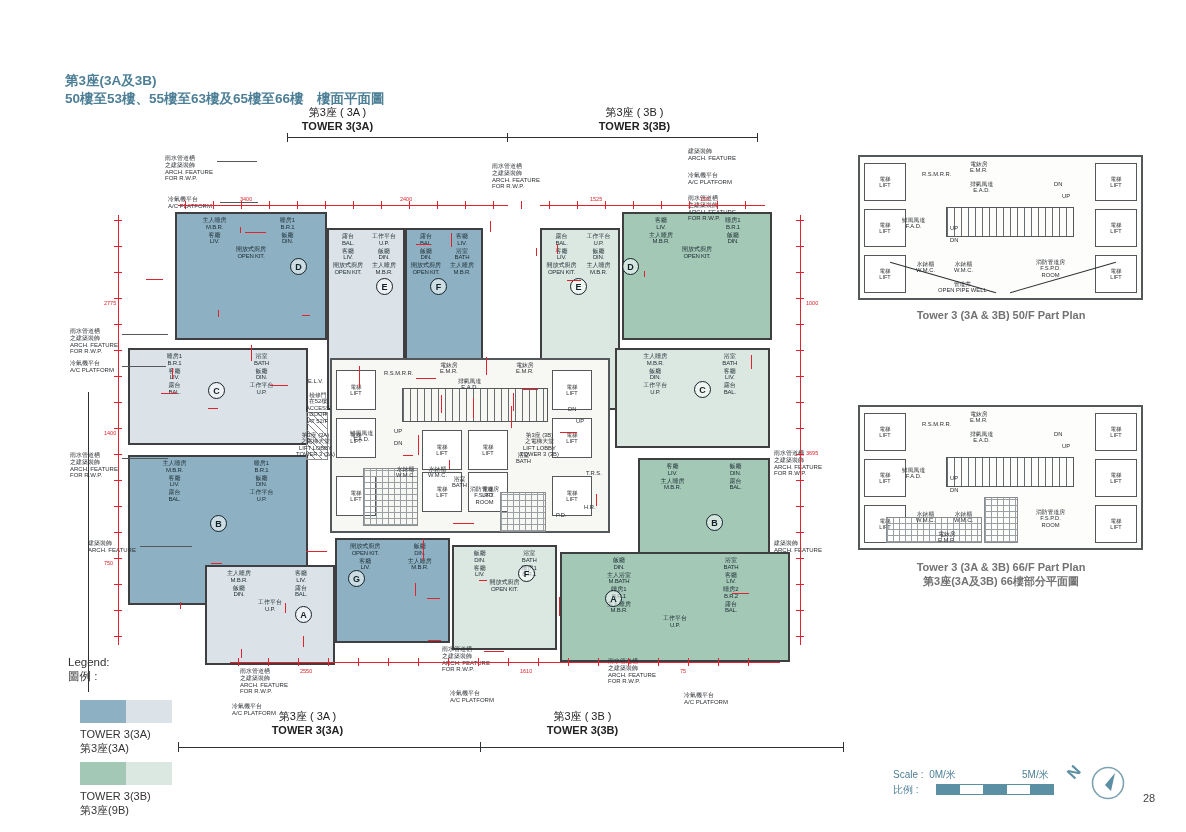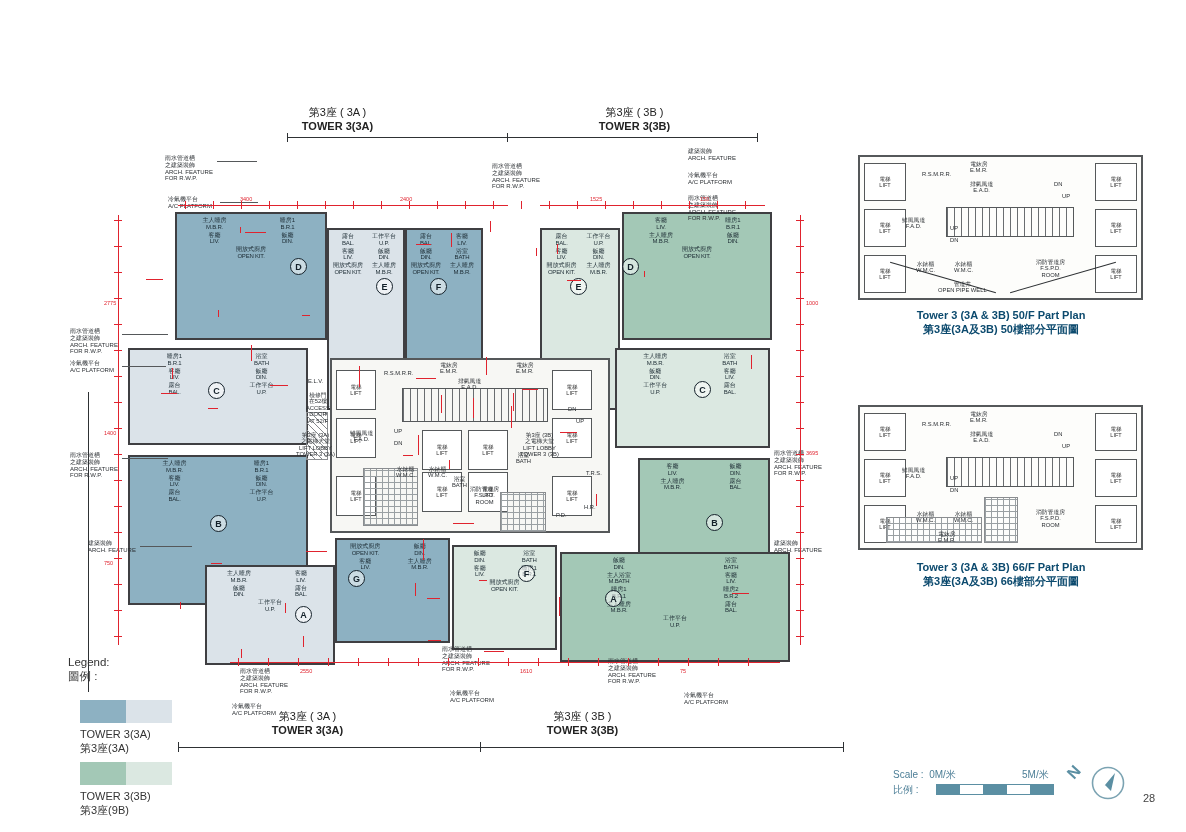--- a/index.html
+++ b/index.html
@@ -64,6 +64,10 @@
 <div class="page">
 
   <div class="abs" style="left:65px;top:13px;">
+  </div>
+  <div class="abs" style="left:65px;top:72px;">
+    <div class="h-zh">第3座(3A及3B)</div>
+    <div class="h-zh">50樓至53樓、55樓至63樓及65樓至66樓　樓面平面圖</div>
   </div>
 
   <div class="abs tw-label" style="left:255px;top:106px;width:165px;">

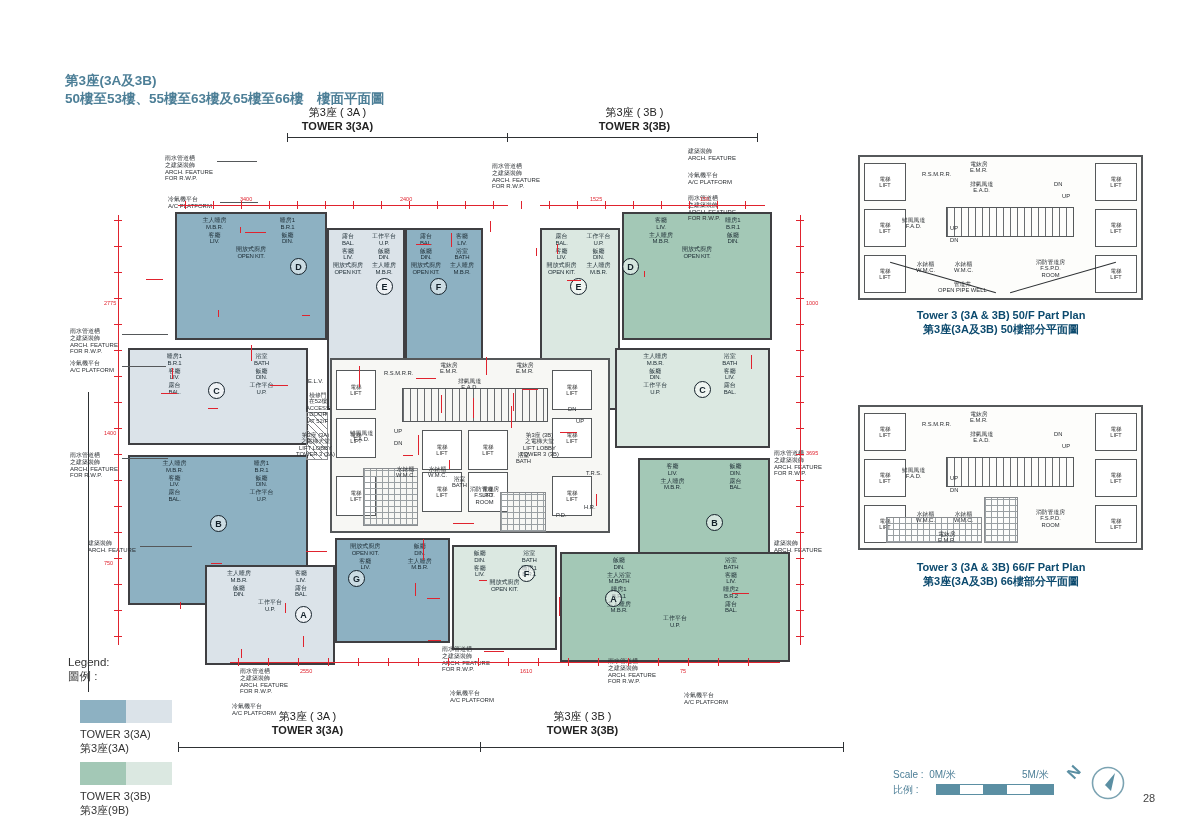--- a/index.html
+++ b/index.html
@@ -44,7 +44,7 @@
   .blkline{position:absolute;background:#2e3134;}
   
   .pp-box{position:absolute;border:2px solid #55585a;background:#fdfdfb;box-sizing:border-box;}
-  .caption{position:absolute;width:300px;text-align:center;color:#0c4a6e;font-weight:bold;}
+  .caption{position:absolute;width:300px;text-align:center;color:#737373;font-weight:bold;}
   .caption .ce{font-size:11px;line-height:14px;}
   .caption .cz{font-size:11px;line-height:15px;}
   

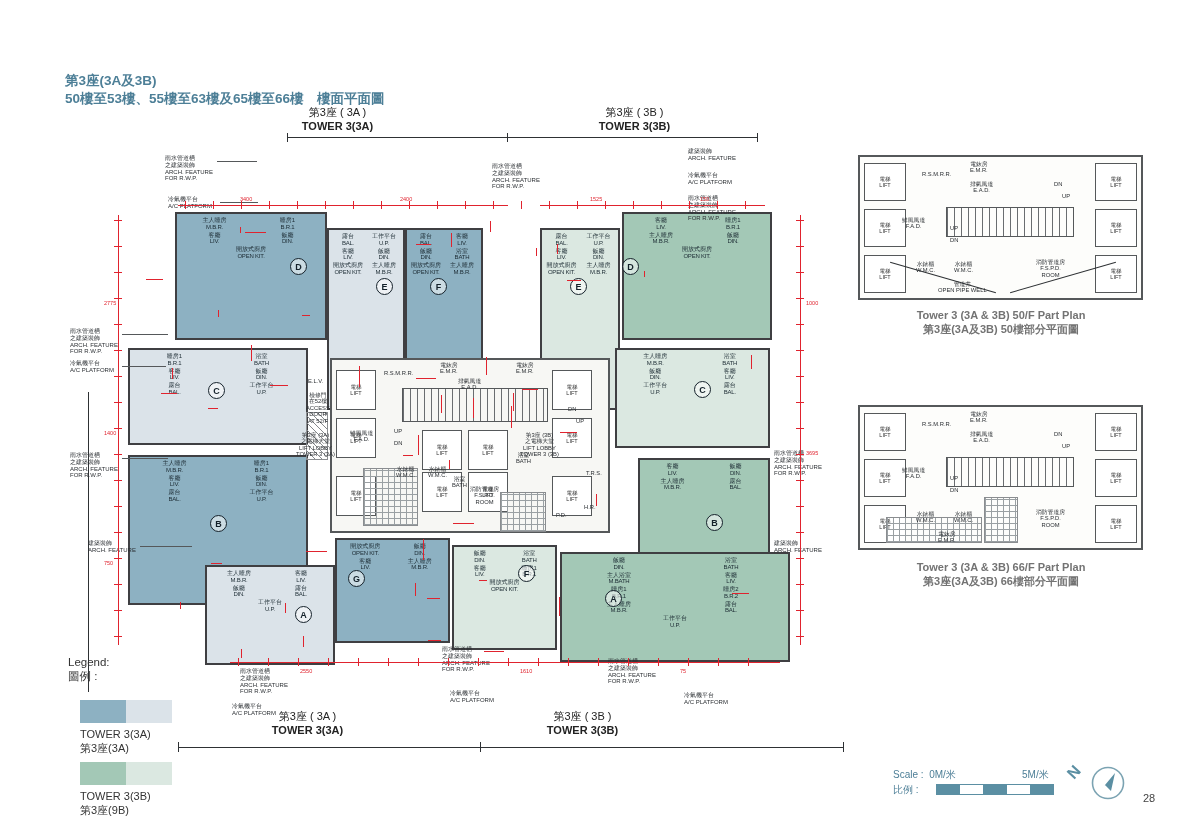--- a/index.html
+++ b/index.html
@@ -945,7 +945,6 @@
 
   <div class="caption" style="left:851px;top:308px;">
     <div class="ce">Tower 3 (3A &amp; 3B) 50/F Part Plan</div>
-    <div class="cz">第3座(3A及3B) 50樓部分平面圖</div>
   </div>
   <div class="caption" style="left:851px;top:560px;">
     <div class="ce">Tower 3 (3A &amp; 3B) 66/F Part Plan</div>

